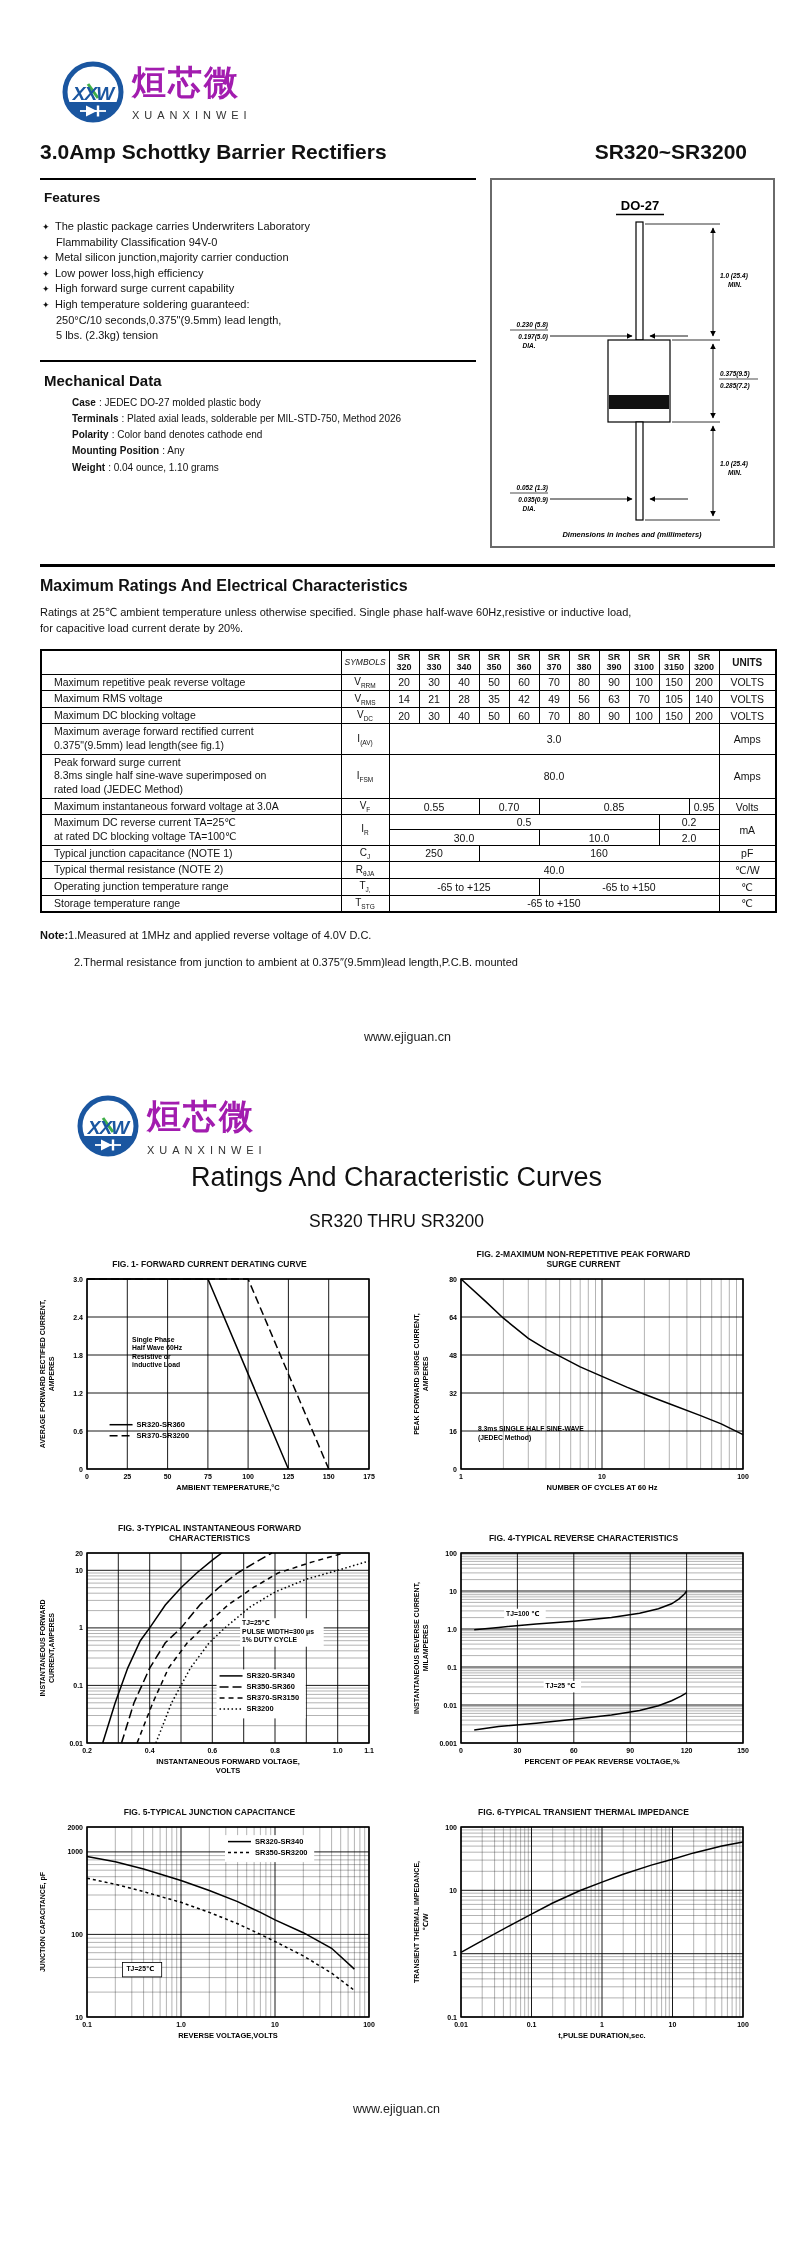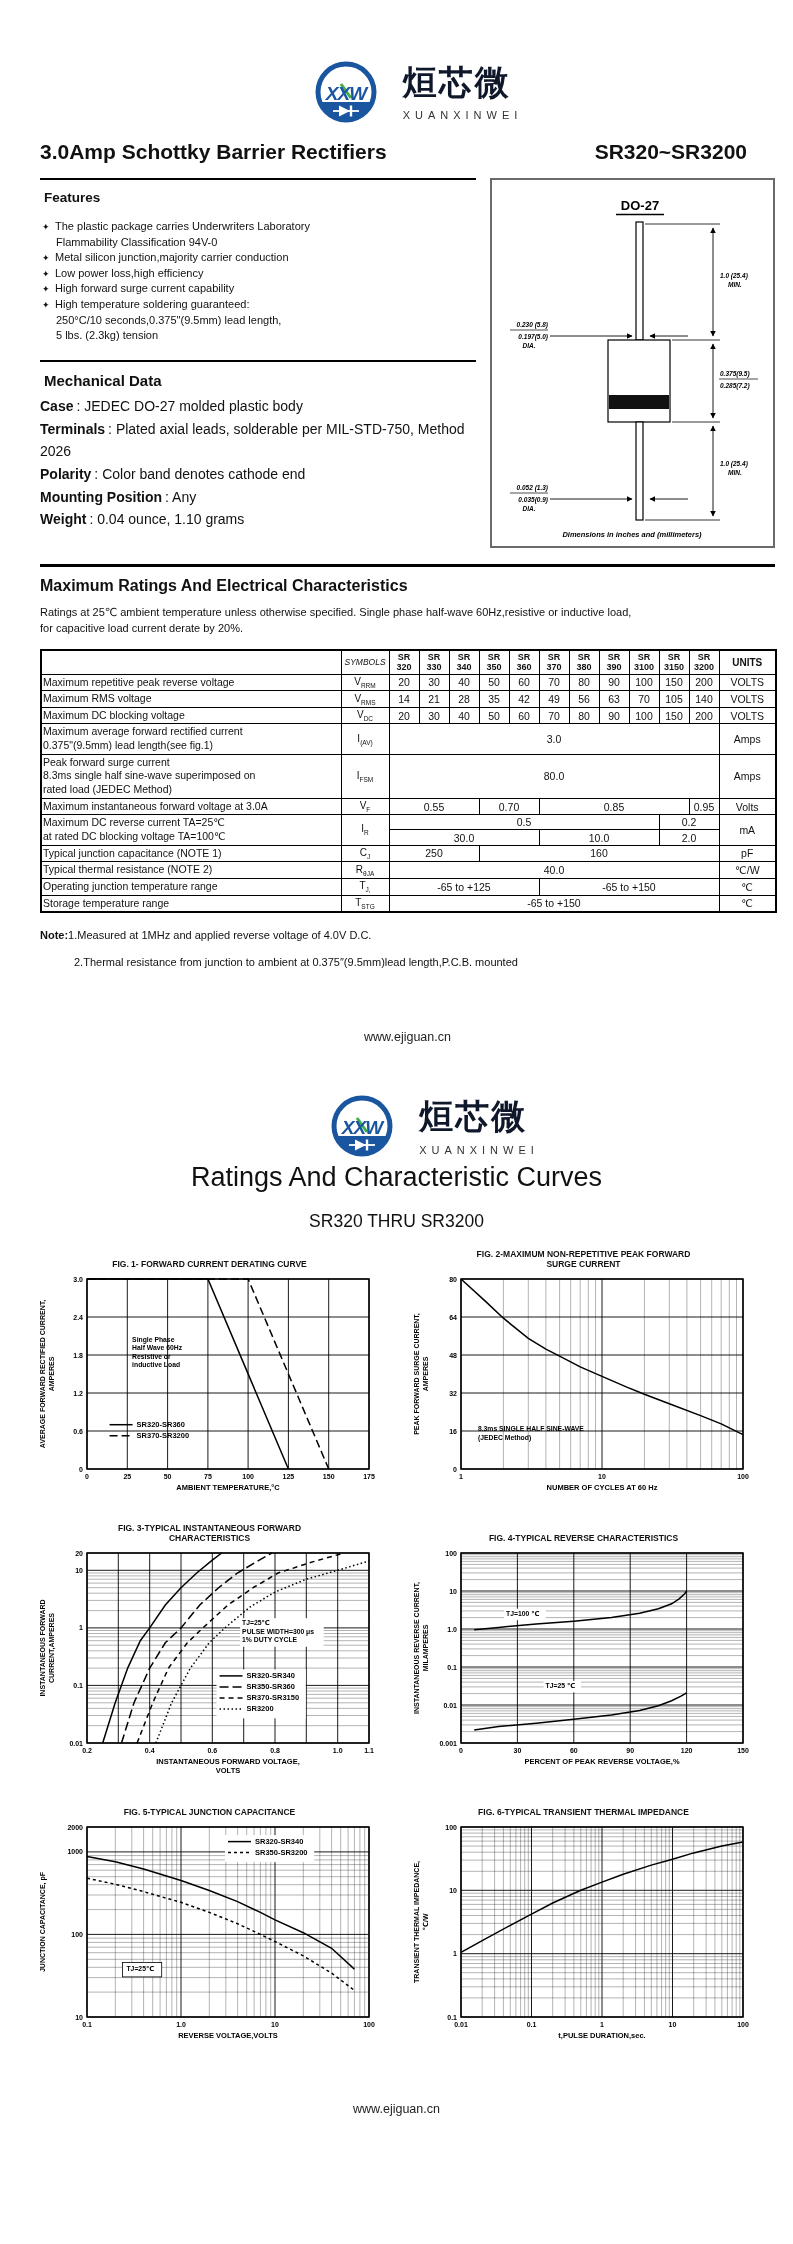--- a/index.html
+++ b/index.html
@@ -7,7 +7,7 @@
   .page{position:relative;}
   .p1{padding:60px 18px 10px 40px;width:735px;}
   
-  .logo-row{display:flex;align-items:flex-start;gap:24px;margin-left:20px;margin-bottom:14px;justify-content:center;}
+  .logo-row{display:flex;align-items:flex-start;gap:6px;margin-left:20px;margin-bottom:14px;}
   .logo-text{padding-top:4px;}
   .logo-cn{font-size:34px;font-weight:bold;letter-spacing:2px;color:#0f172a;line-height:1.1;}
   .logo-en{font-size:11px;letter-spacing:5px;color:#333;margin-top:8px;}

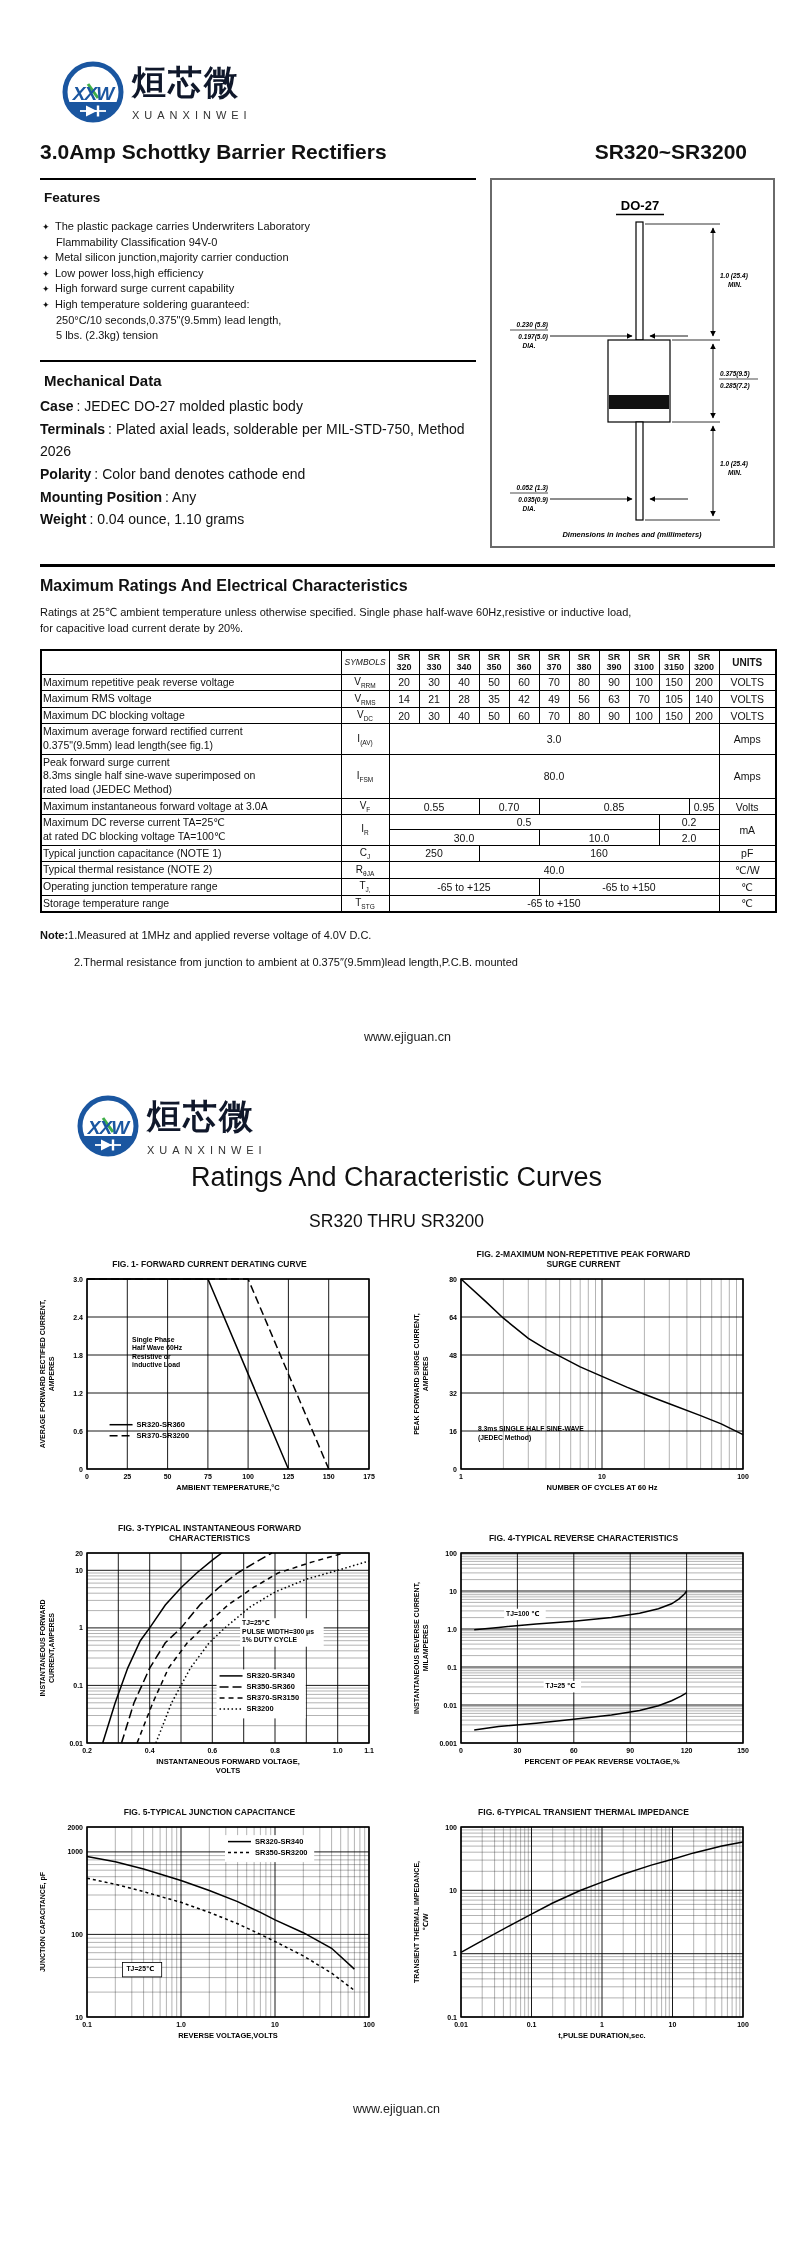--- a/index.html
+++ b/index.html
@@ -9,7 +9,7 @@
   
   .logo-row{display:flex;align-items:flex-start;gap:6px;margin-left:20px;margin-bottom:14px;}
   .logo-text{padding-top:4px;}
-  .logo-cn{font-size:34px;font-weight:bold;letter-spacing:2px;color:#0f172a;line-height:1.1;}
+  .logo-cn{font-size:34px;font-weight:bold;letter-spacing:2px;color:#a21caf;line-height:1.1;}
   .logo-en{font-size:11px;letter-spacing:5px;color:#333;margin-top:8px;}
   
   .title-row{display:flex;justify-content:space-between;align-items:baseline;margin:6px 0 14px 0;}

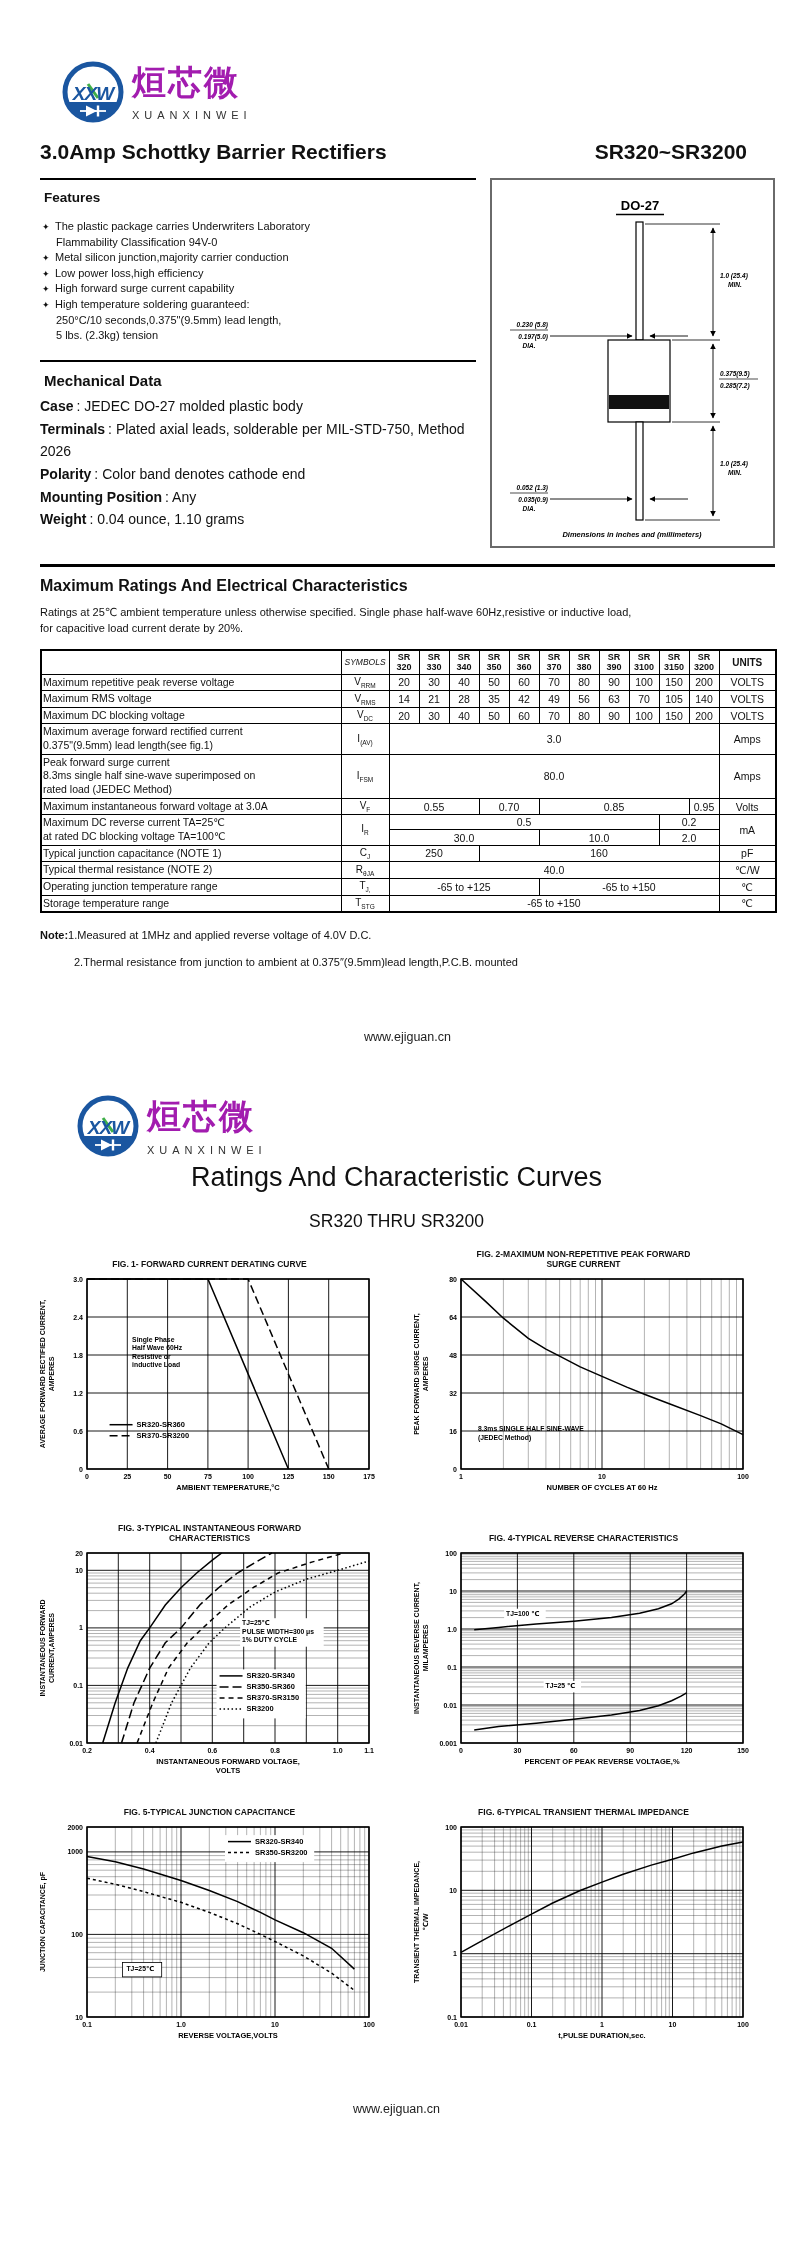--- a/index.html
+++ b/index.html
@@ -26,7 +26,7 @@
   .feat .first{padding-left:2px;}
   .feat .cont{padding-left:16px;}
   .bull{display:inline-block;width:13px;font-size:9px;color:#111;}
-  .mrow{font-size:14px;line-height:1.62;}
+  .mrow{font-size:10px;line-height:1.62;margin-left:32px;}
   .mrow b{font-weight:bold;}
   .mrow span{margin-left:3px;}
   

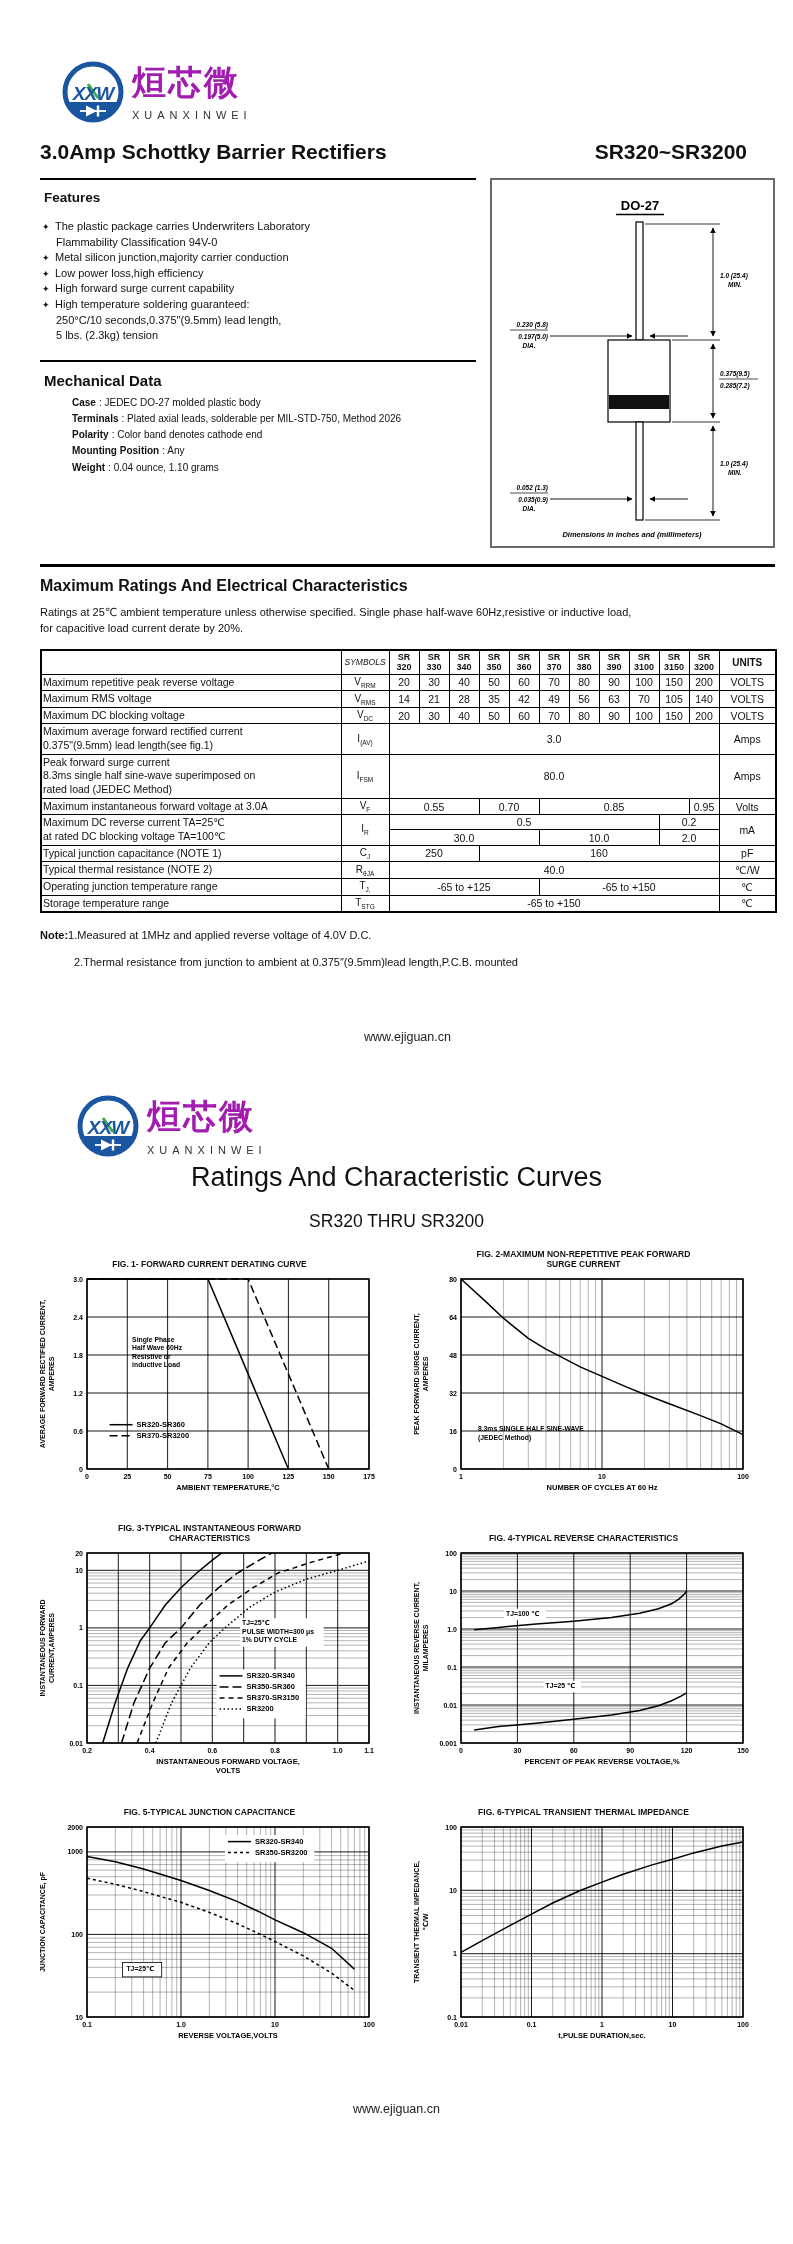--- a/index.html
+++ b/index.html
@@ -41,7 +41,7 @@
   th.symh{font-style:italic;font-weight:normal;font-size:8.5px;margin-left:44px;}
   th.parth{font-size:9px;padding:1px 0;line-height:1.15;}
   th.unith{font-size:10px;}
-  td.lab{text-align:left;font-size:10.5px;line-height:1.3;padding-left:1px;}
+  td.lab{text-align:left;font-size:10.5px;line-height:1.3;padding-left:12px;}
   td.sym{font-size:10px;}
   td.sym sub{font-size:6.5px;}
   .notes{font-size:11px;margin-top:14px;line-height:1.5;}

